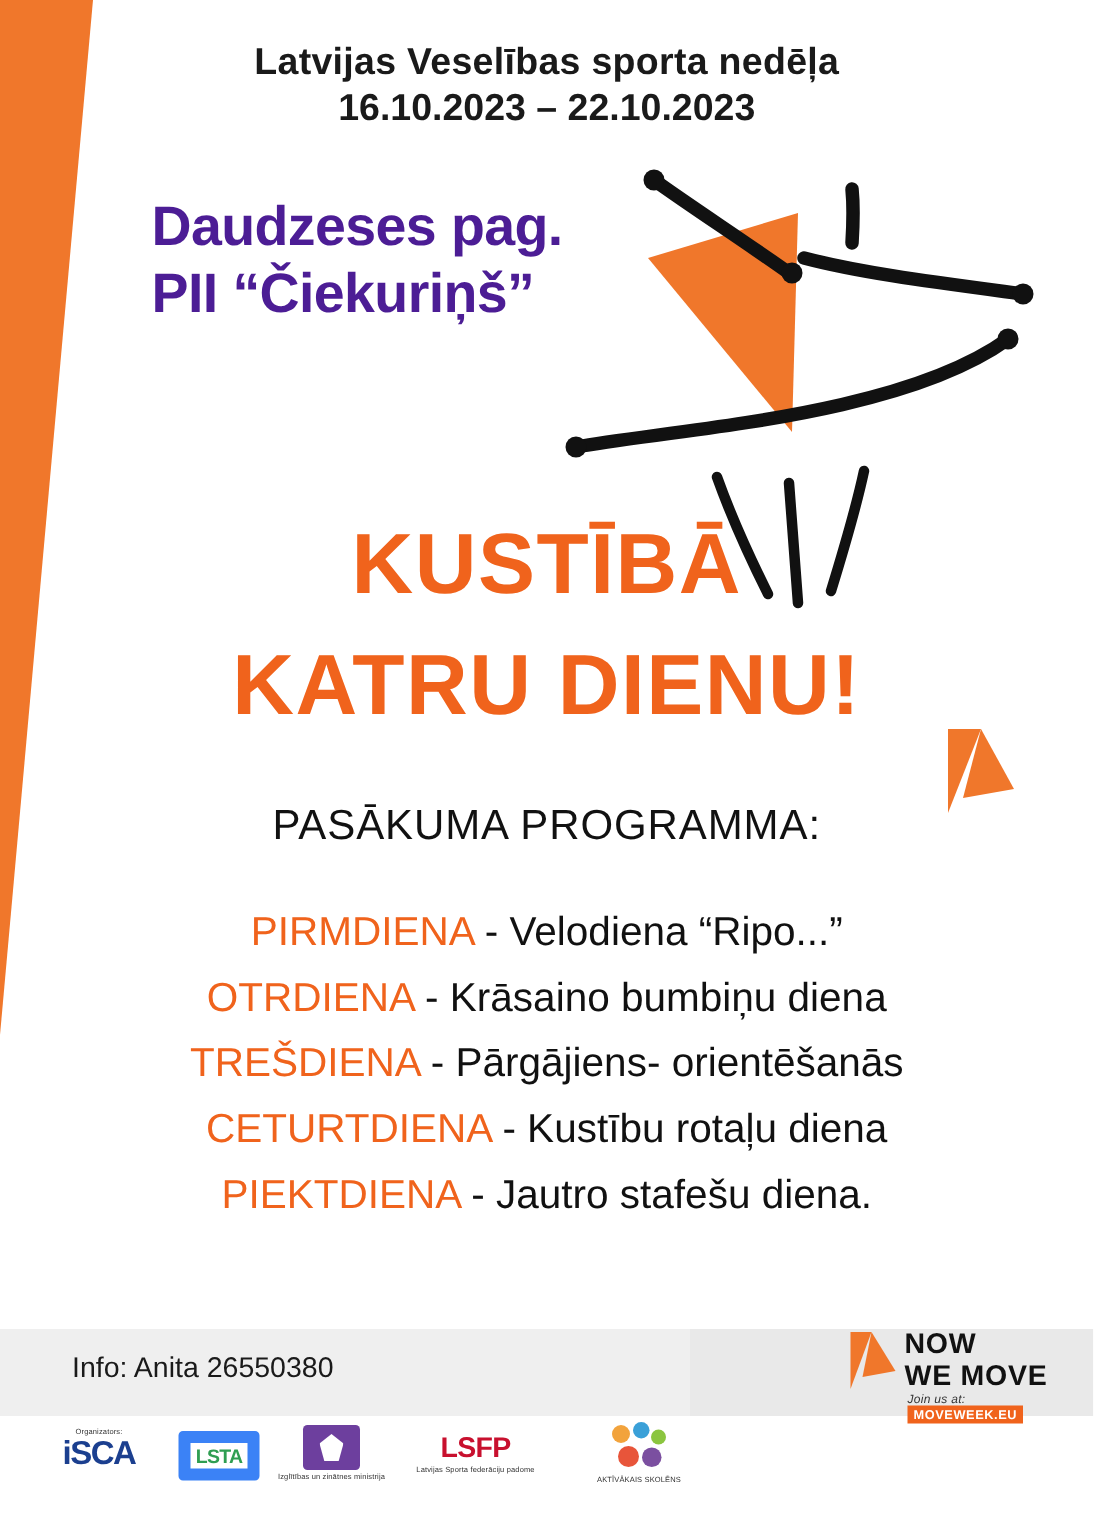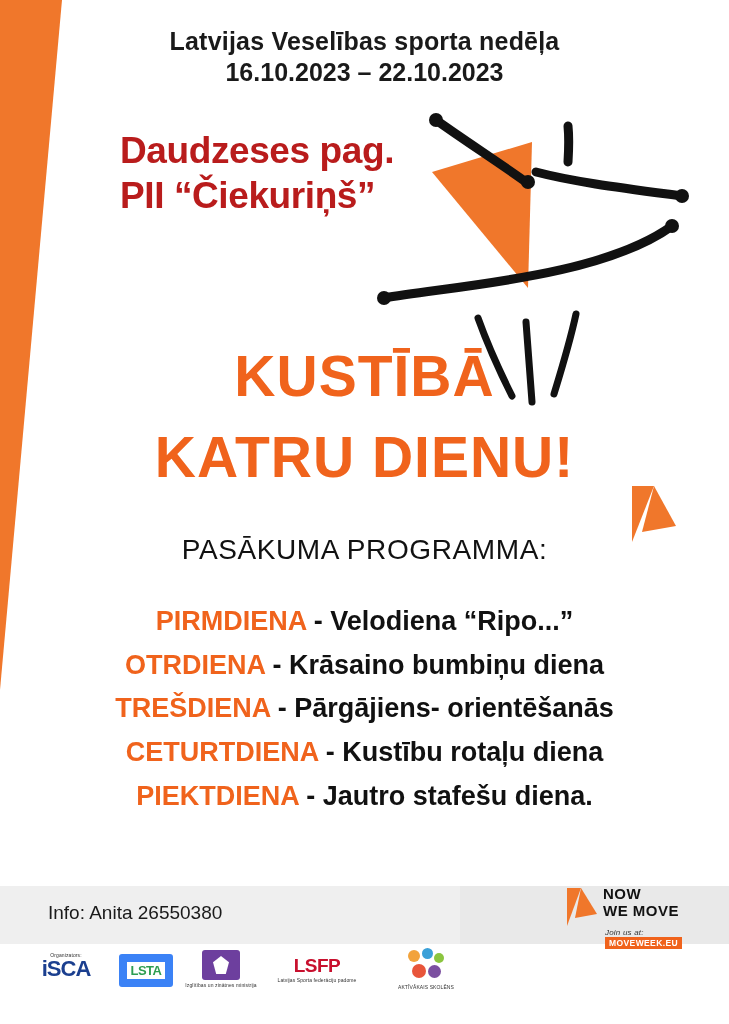--- a/index.html
+++ b/index.html
@@ -60,9 +60,9 @@
   .kg-title {
     position: absolute;
     top: 128px;
-    left: 120px;
+    left: 101px;
     z-index: 6;
-    color: #b91c1c;
+    color: #4c1d95;
     font-weight: bold;
     font-size: 37px;
     line-height: 1.22;

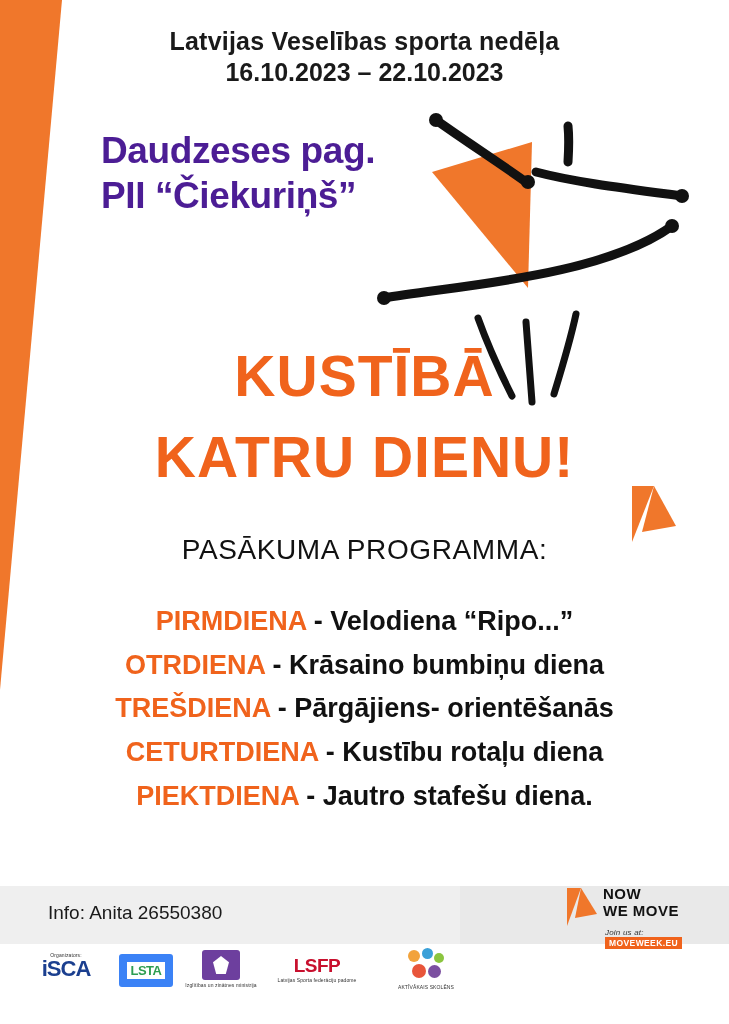--- a/index.html
+++ b/index.html
@@ -112,7 +112,7 @@
   .prog-row {
     text-align: center;
     font-size: 27px;
-    font-weight: bold;
+    font-weight: normal;
     line-height: 1.62;
     white-space: nowrap;
   }

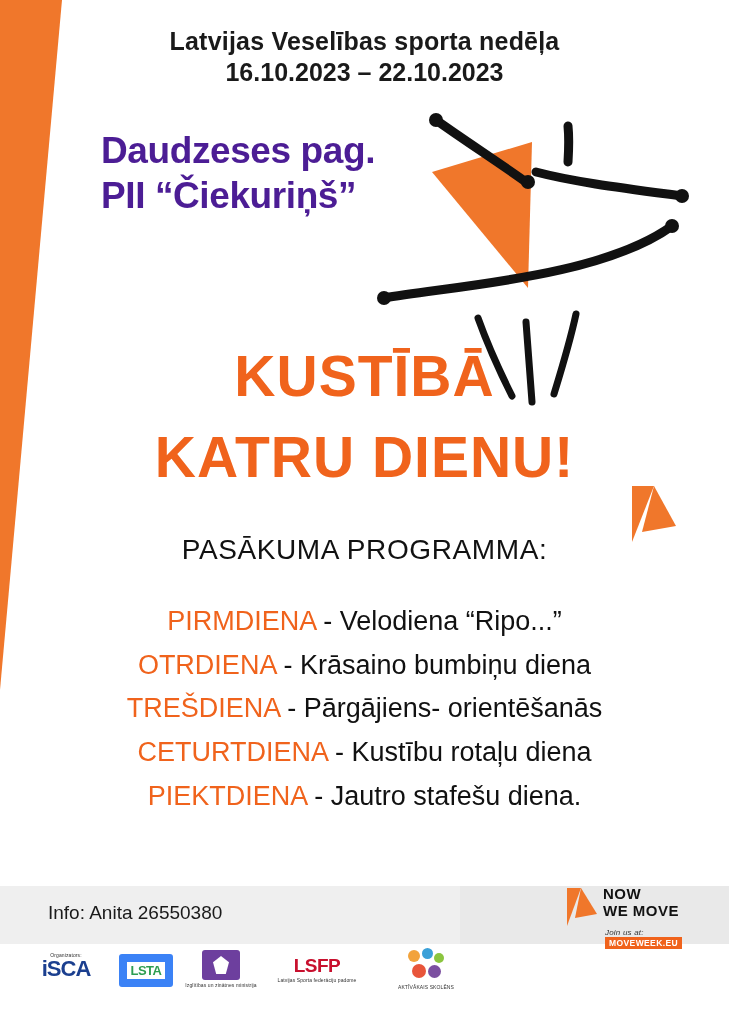--- a/index.html
+++ b/index.html
@@ -186,7 +186,7 @@
     top: 2px;
     color: #111111;
     font-weight: bold;
-    font-size: 15px;
+    font-size: 19px;
     line-height: 1.12;
     letter-spacing: 0.5px;
   }

